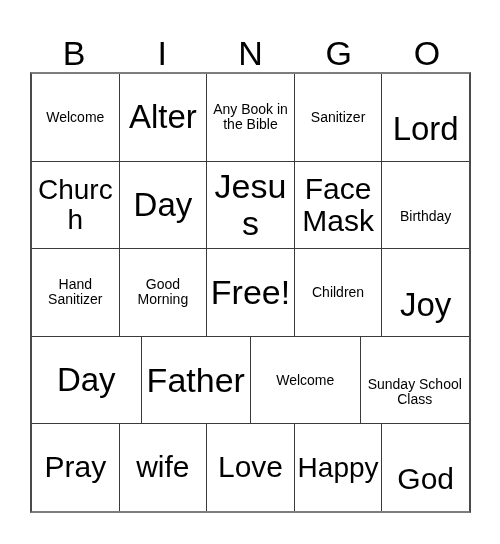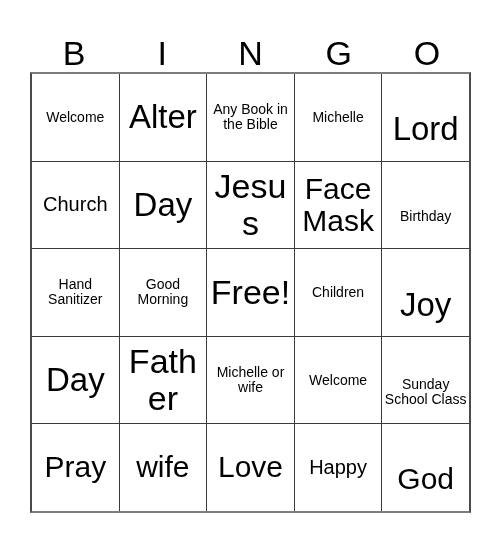--- a/index.html
+++ b/index.html
@@ -116,7 +116,7 @@
       <div class="bingo-cell sz-xs">Welcome</div>
       <div class="bingo-cell sz-xl">Alter</div>
       <div class="bingo-cell sz-xs">Any Book in the Bible</div>
-      <div class="bingo-cell sz-xs">Michelle</div>
+      <div class="bingo-cell sz-xs">Sanitizer</div>
       <div class="bingo-cell sz-xl">Lord</div>
     </div>
 

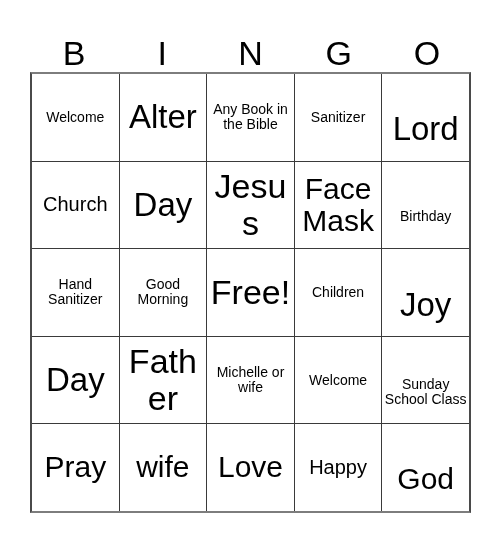--- a/index.html
+++ b/index.html
@@ -93,7 +93,7 @@
   .sz-xl  { font-size: 33px; text-align: right; }
   .sz-lg  { font-size: 30px; }
   .sz-md  { font-size: 34px; }
-  .sz-sm  { font-size: 20px; }
+  .sz-sm  { font-size: 28px; }
   .sz-xs  { font-size: 14px; }
   .sz-xxs { font-size: 14px; }
 </style>

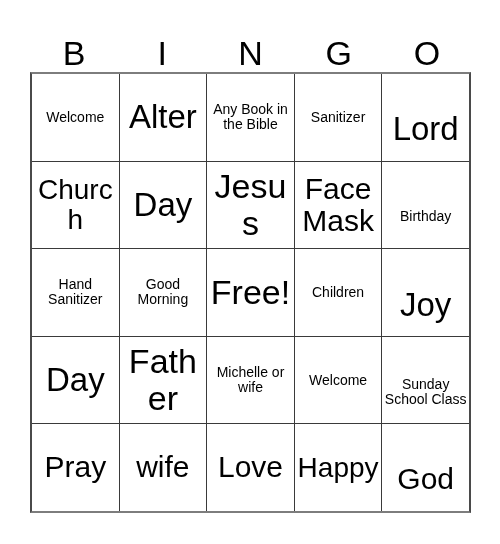--- a/index.html
+++ b/index.html
@@ -139,7 +139,6 @@
     <div class="bingo-row">
       <div class="bingo-cell sz-xl">Day</div>
       <div class="bingo-cell sz-md">Father</div>
-      <div class="bingo-cell sz-xs">Michelle or wife</div>
       <div class="bingo-cell sz-xs">Welcome</div>
       <div class="bingo-cell sz-xs">Sunday School Class</div>
     </div>

